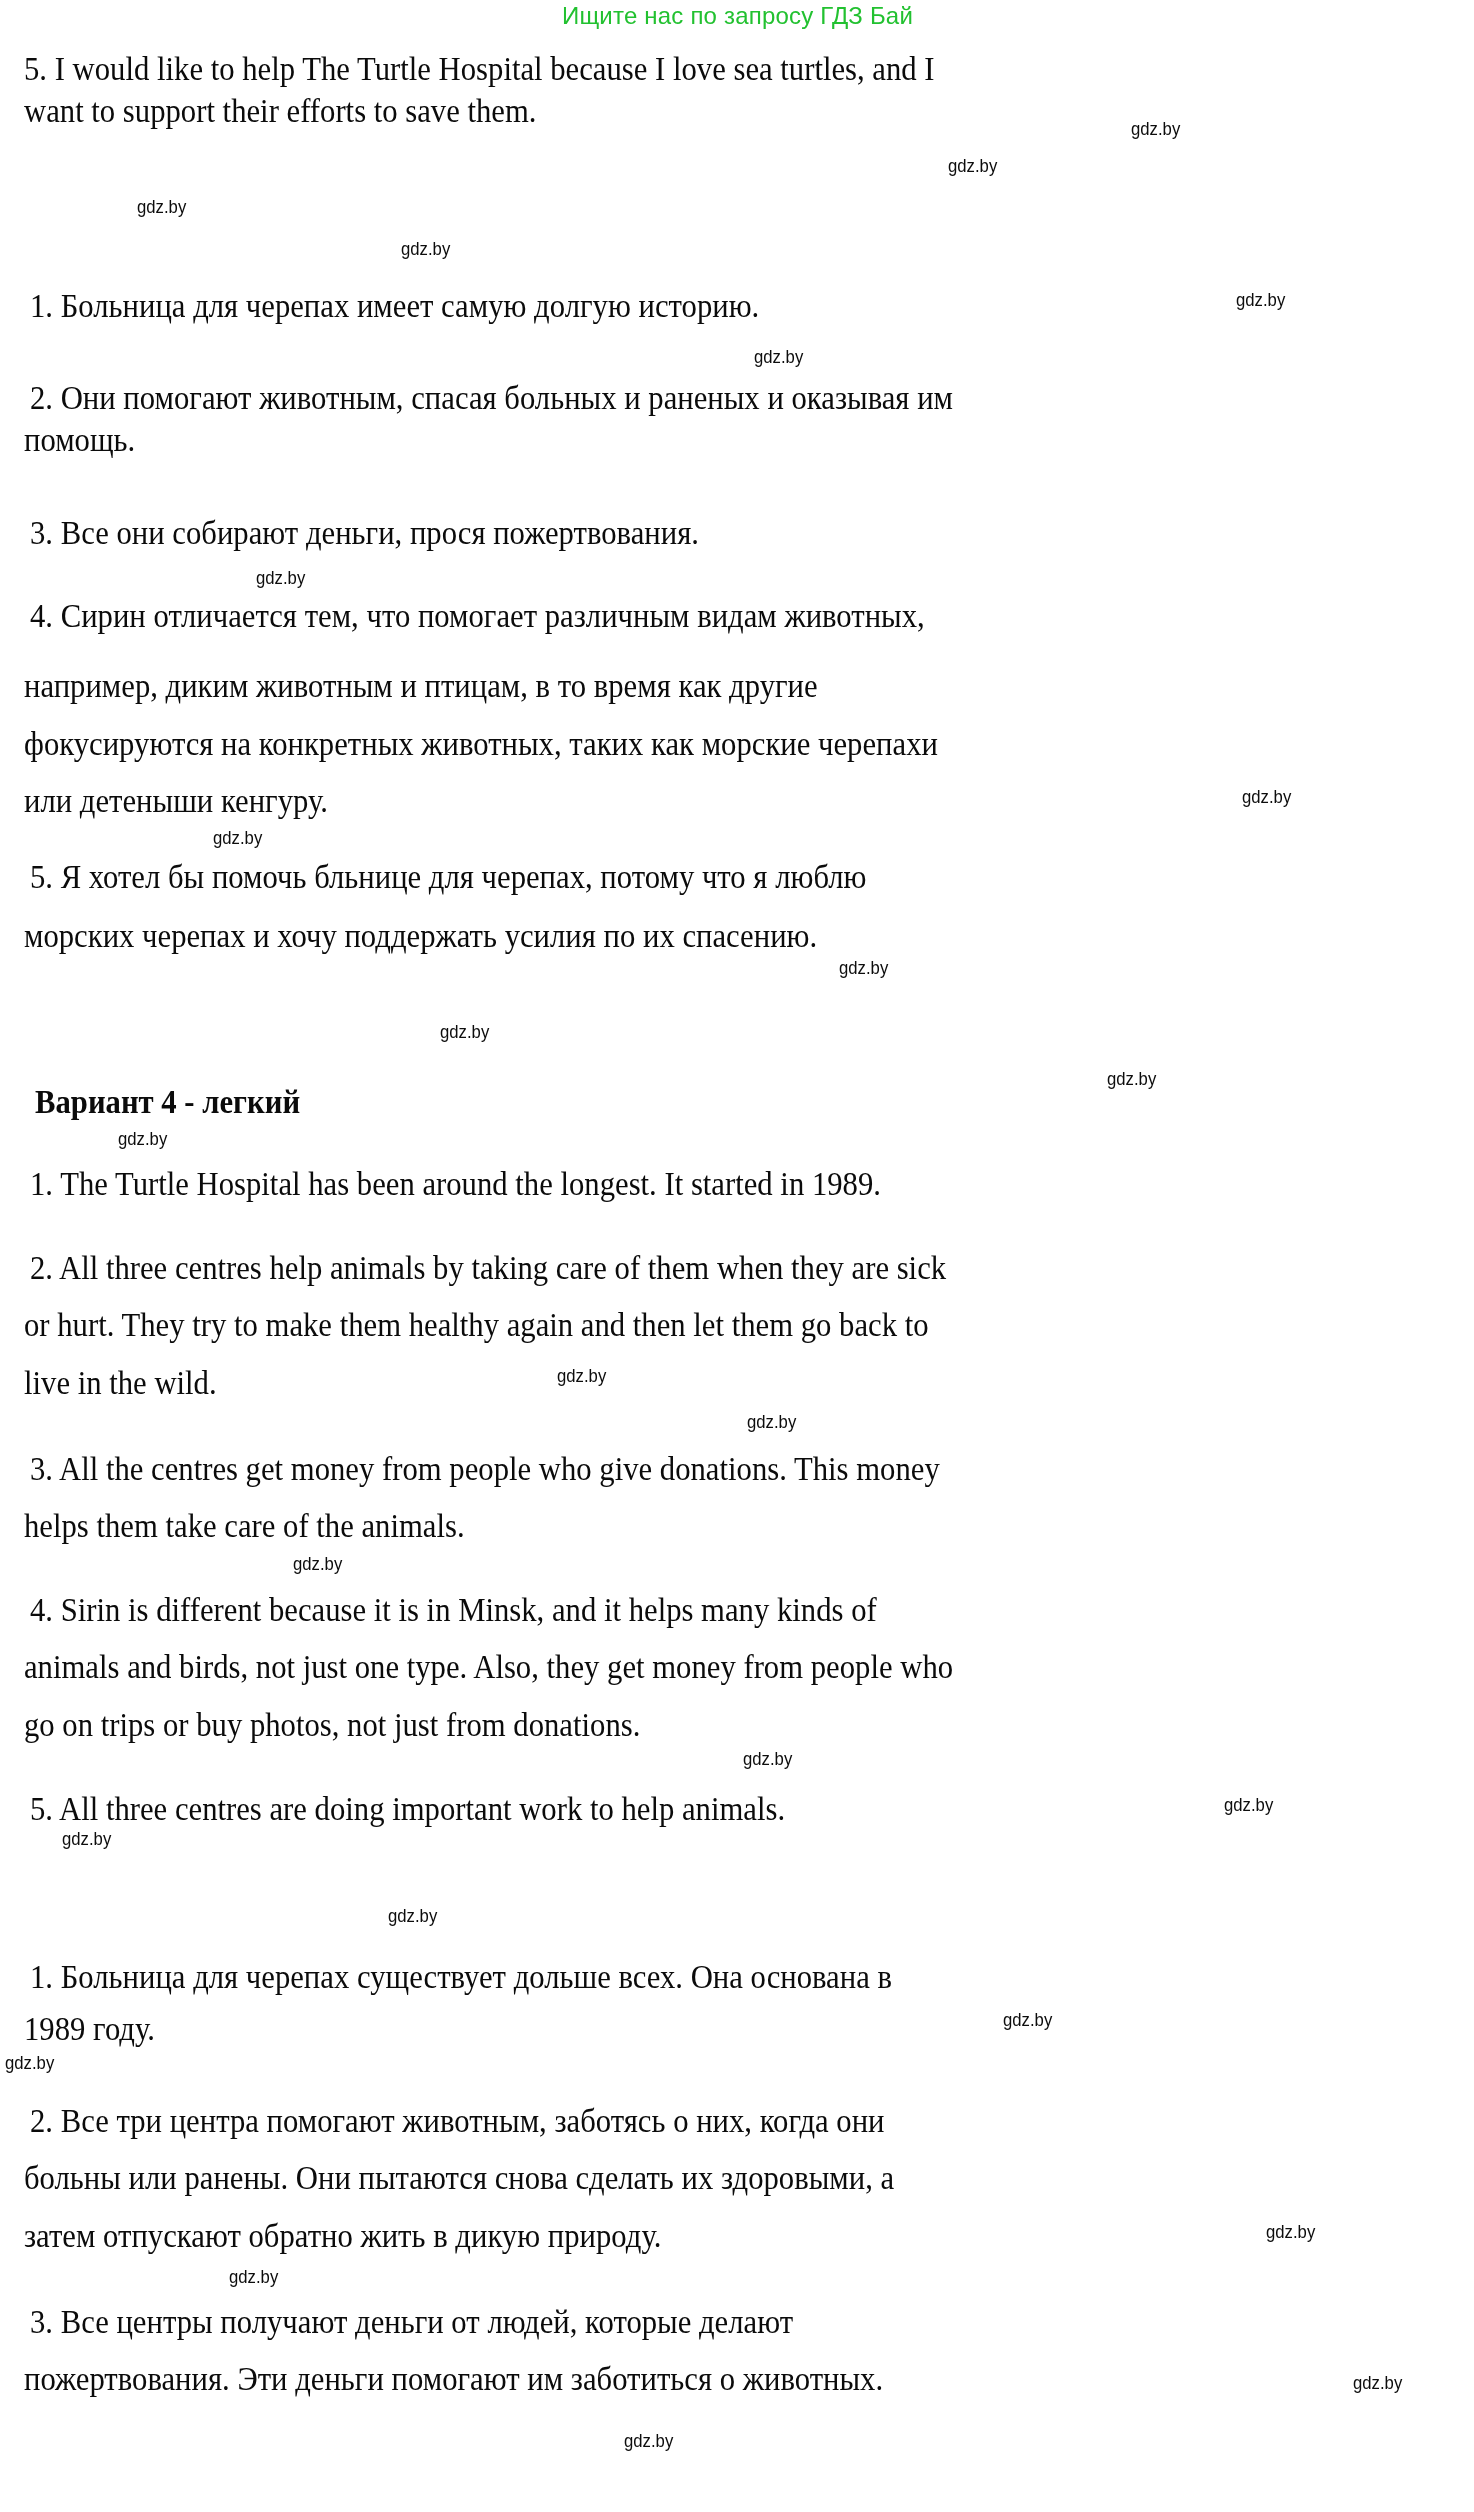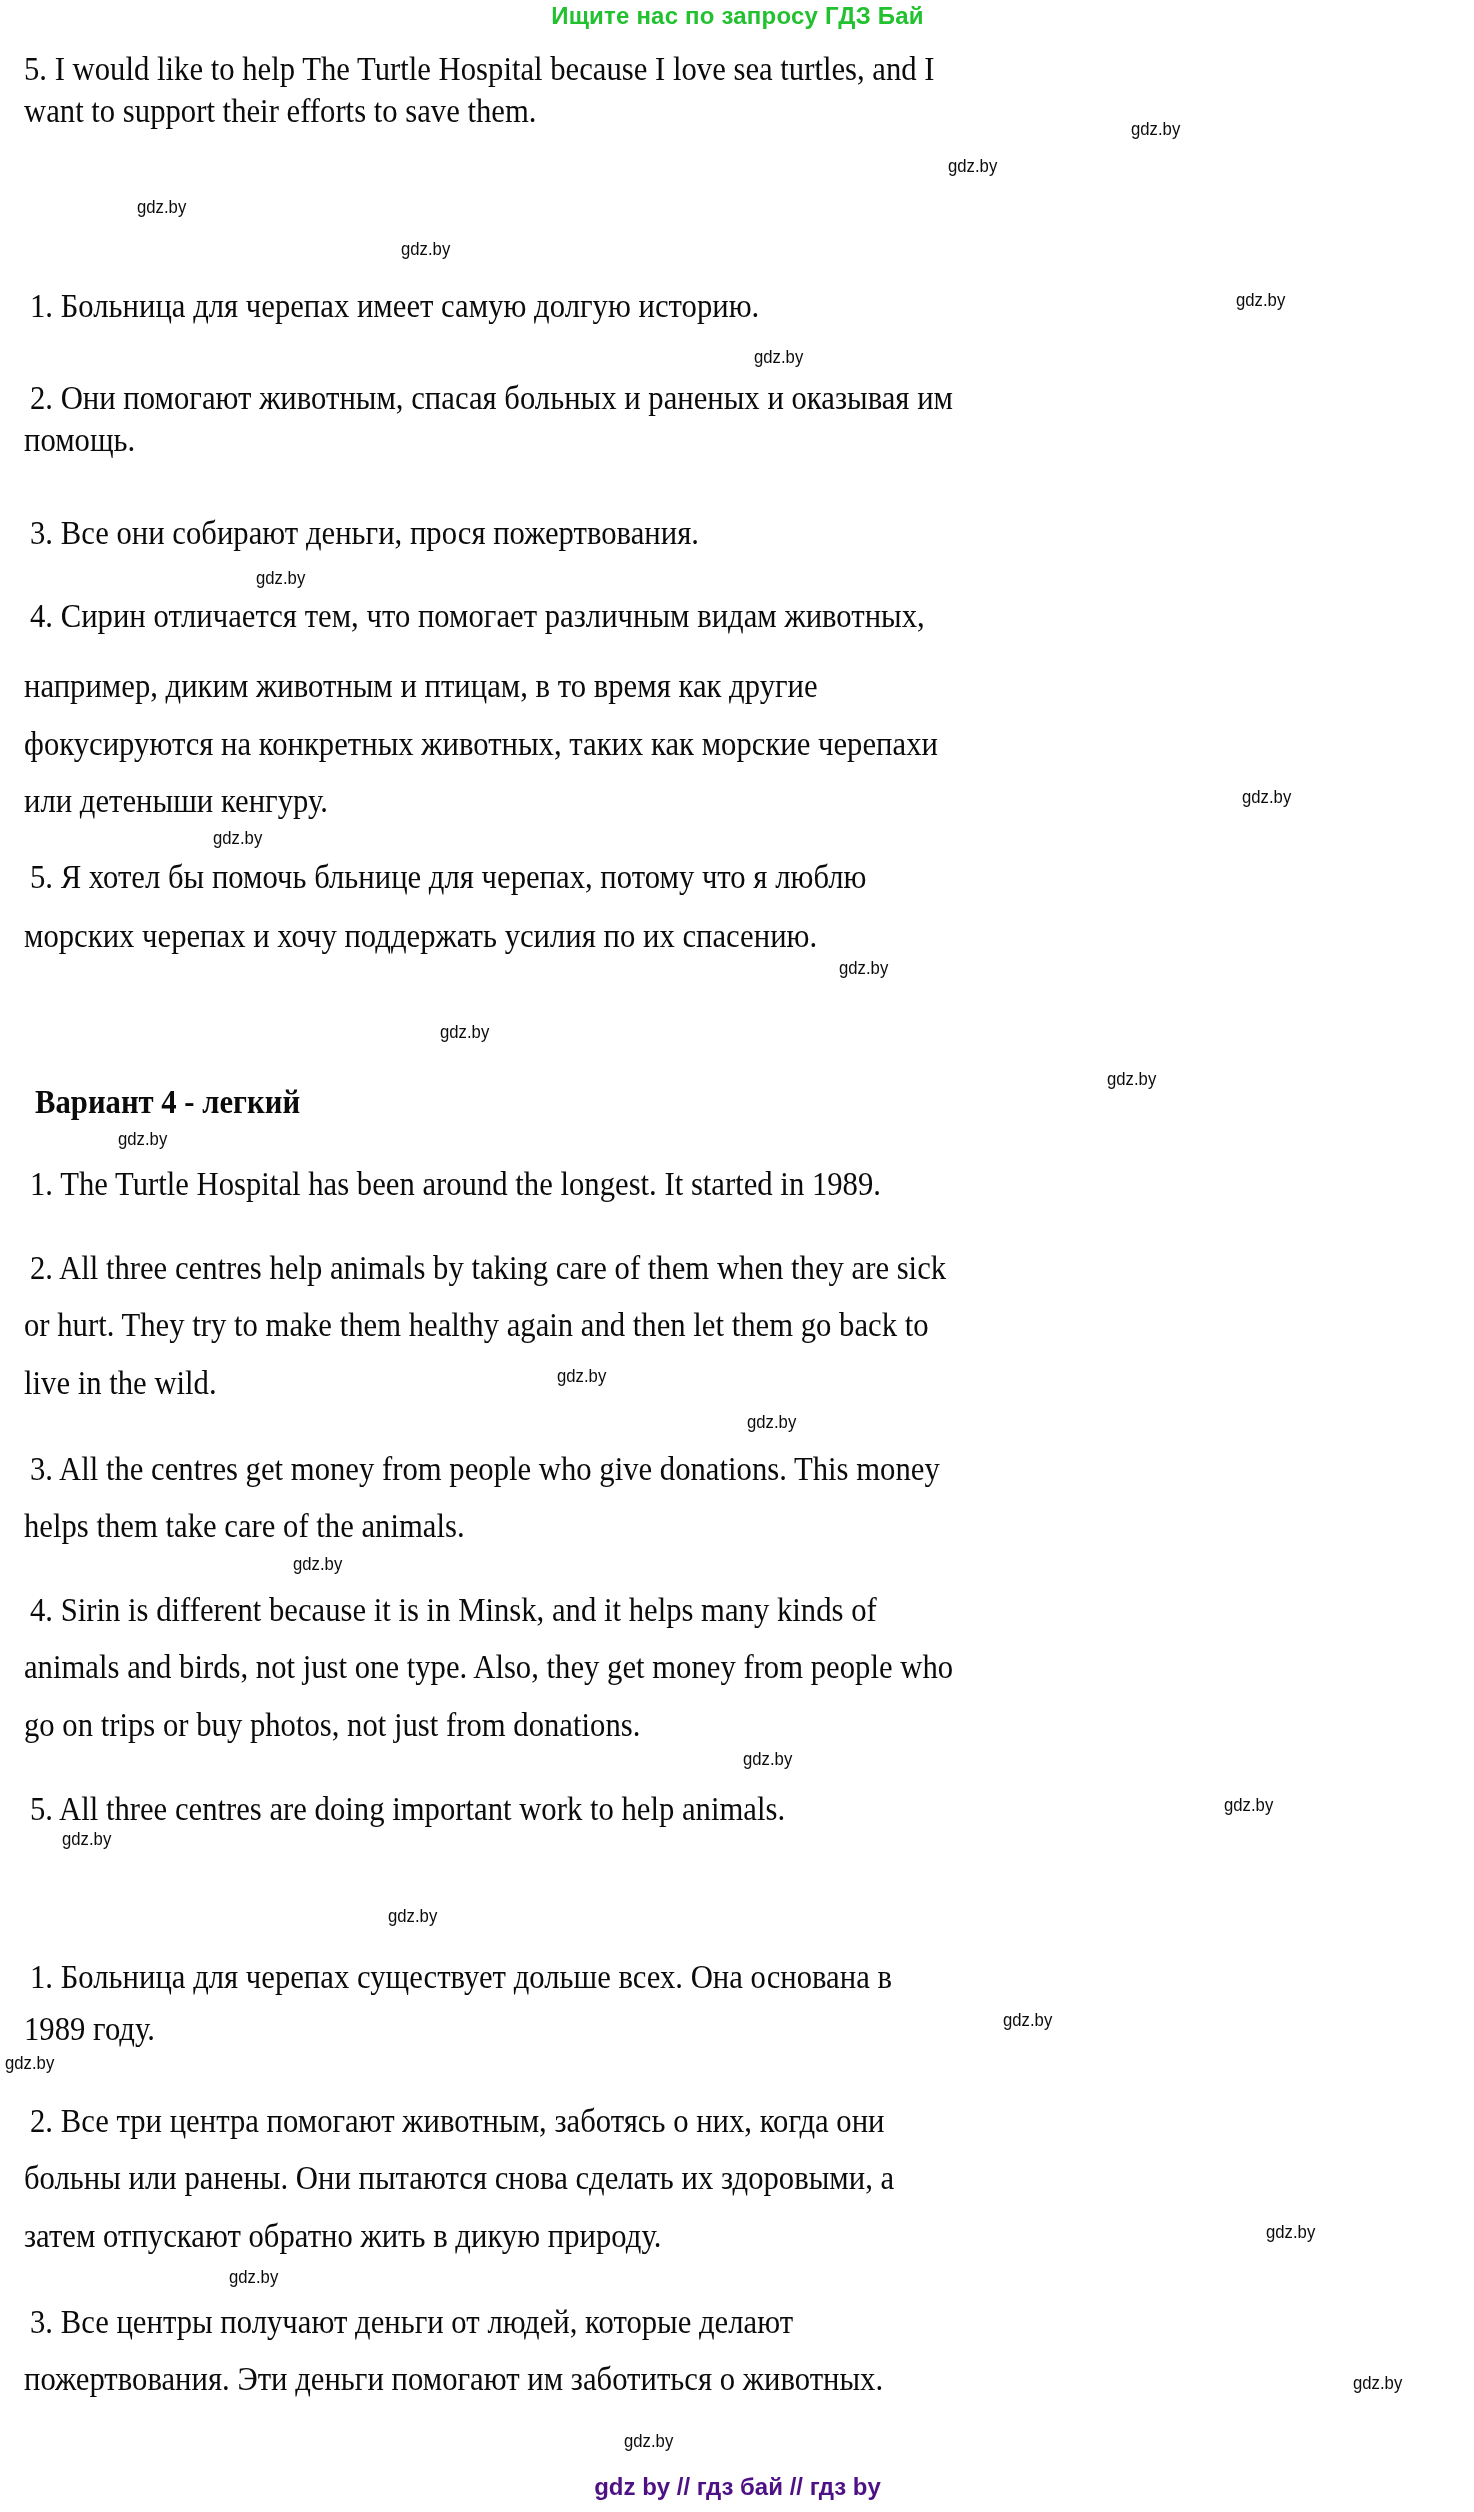--- a/index.html
+++ b/index.html
@@ -26,7 +26,7 @@
     width: 1475px;
     text-align: center;
     font-family: "Liberation Sans", "DejaVu Sans", sans-serif;
-    font-weight: bold;
+    font-weight: normal;
     font-size: 24px;
     letter-spacing: 0.2px;
     color: #22c130;

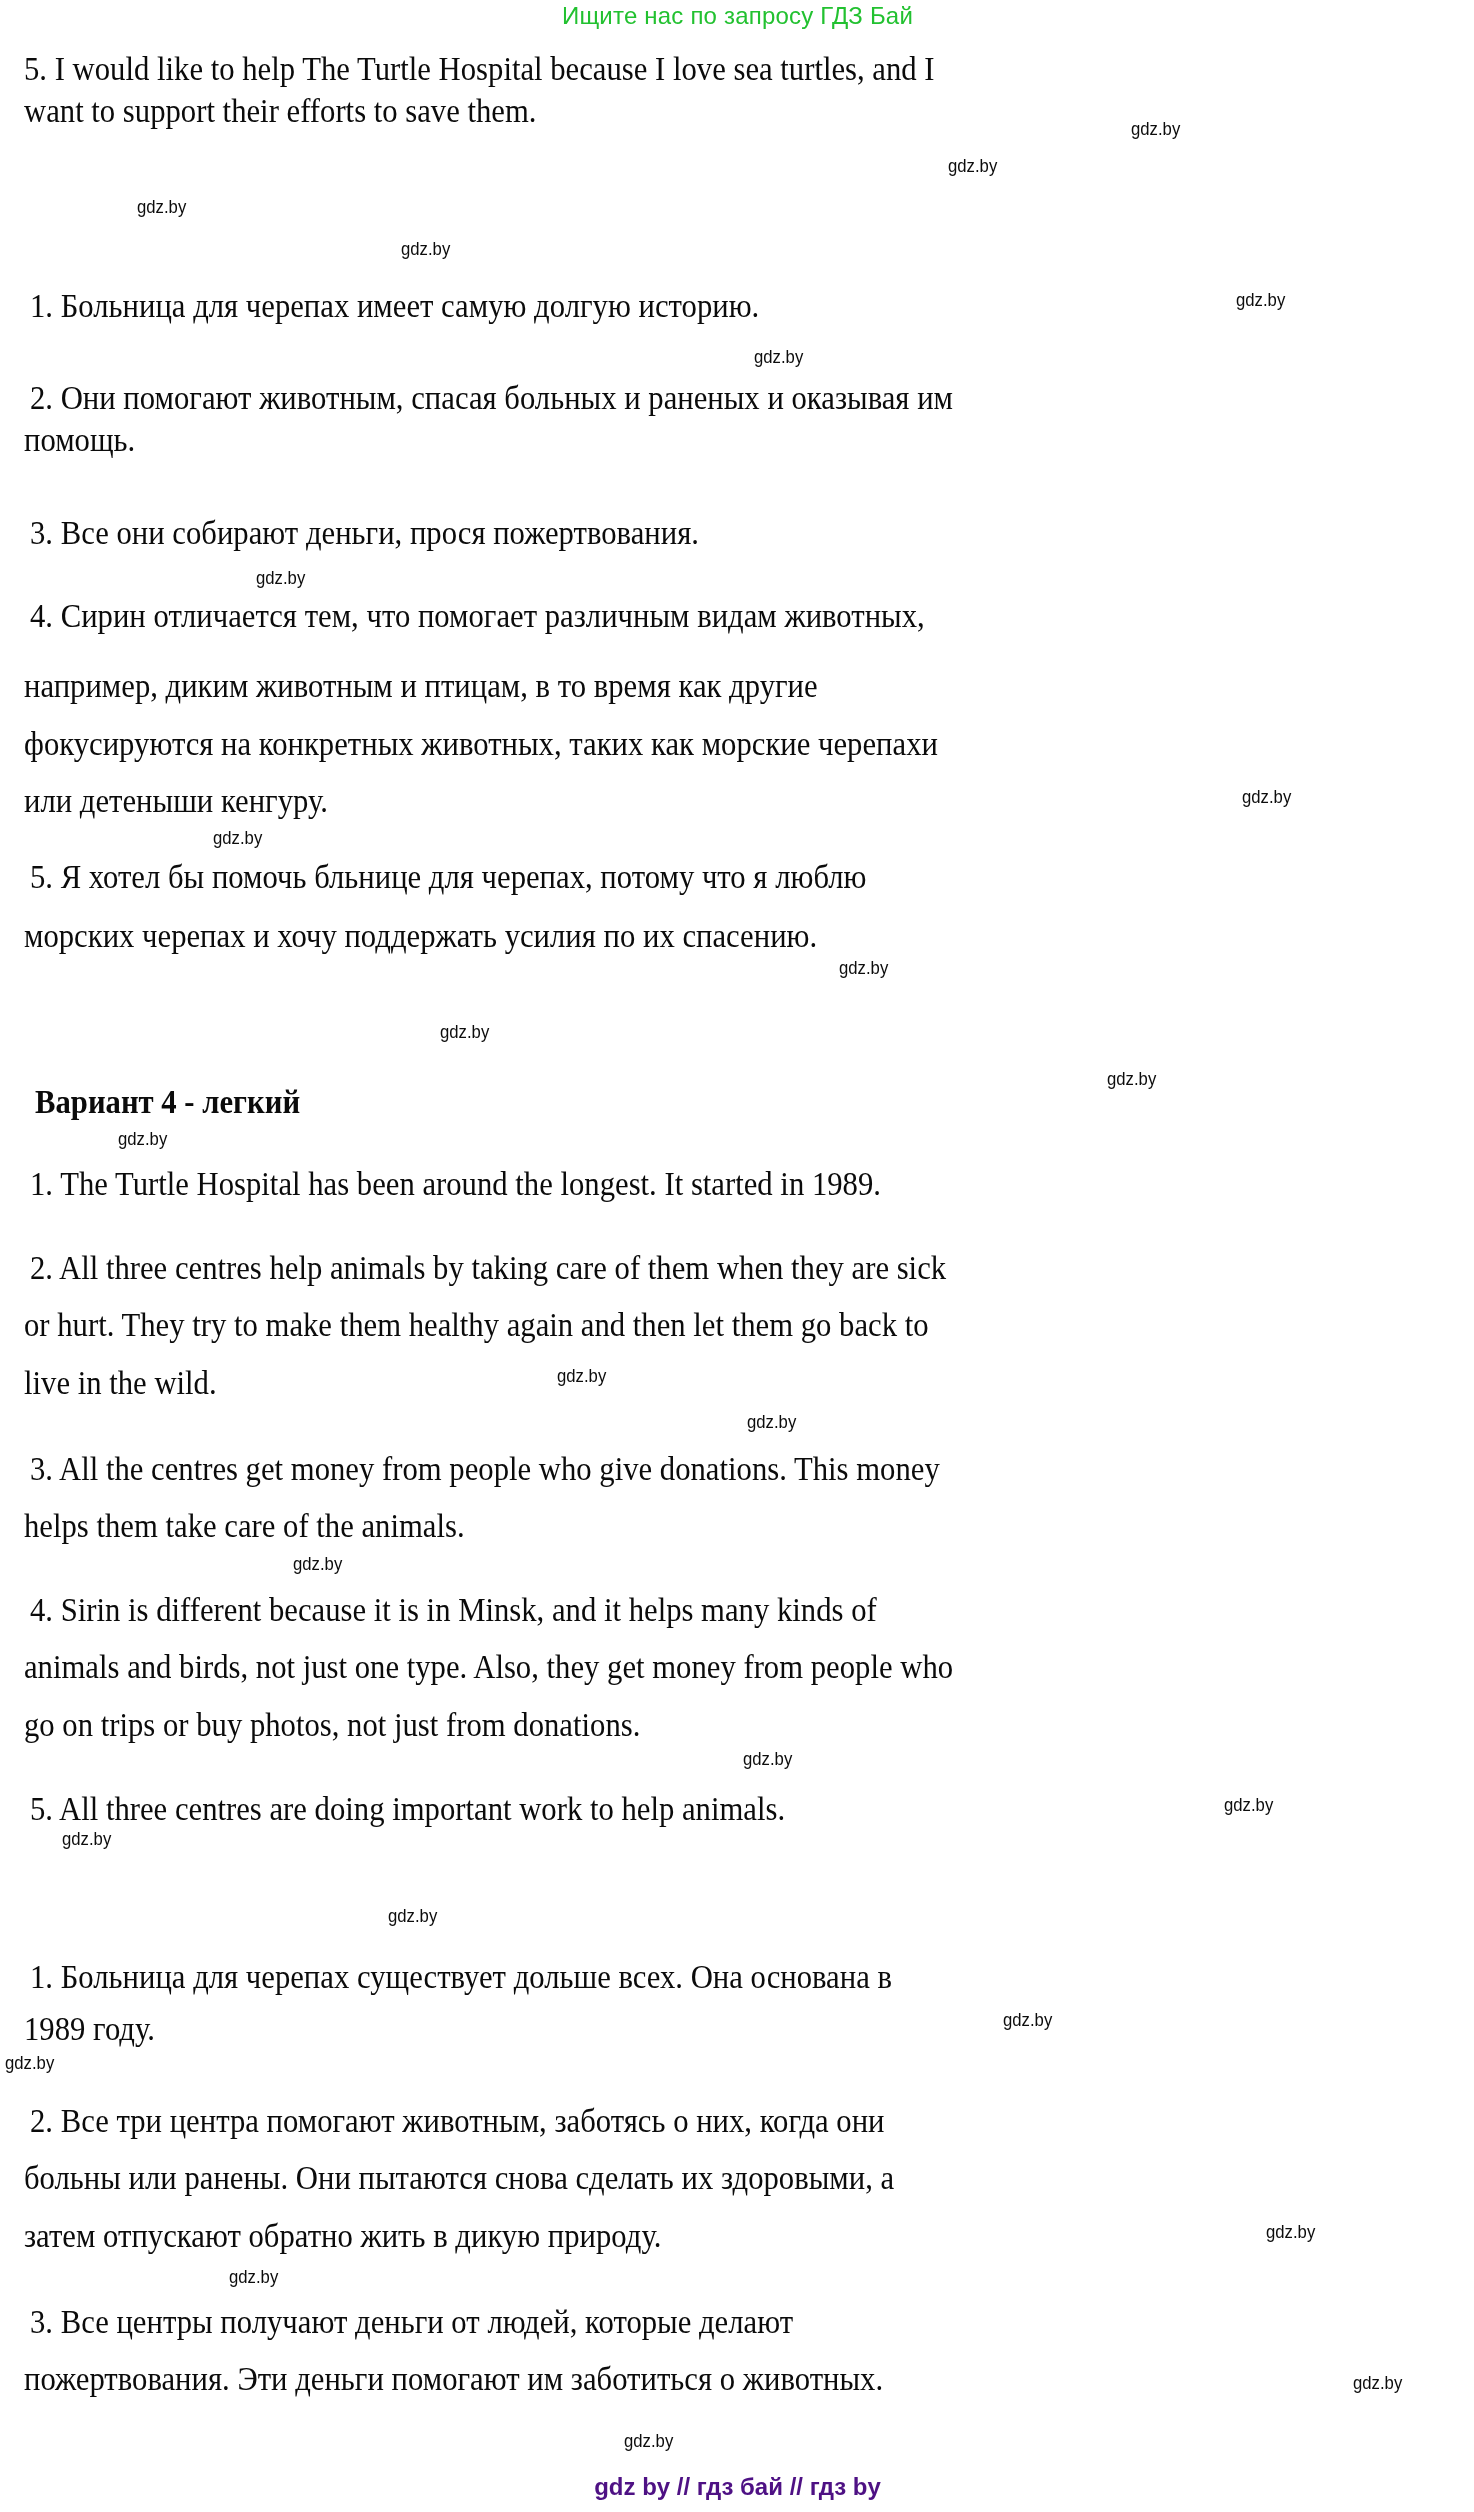--- a/index.html
+++ b/index.html
@@ -148,7 +148,6 @@
   <div class="wm" style="left:1353px; top:2373px;">gdz.by</div>
   <div class="wm" style="left:624px; top:2431px;">gdz.by</div>
 
-  <div class="brand-footer">gdz by  //  гдз бай  //  гдз by</div>
 
 </div>
 

